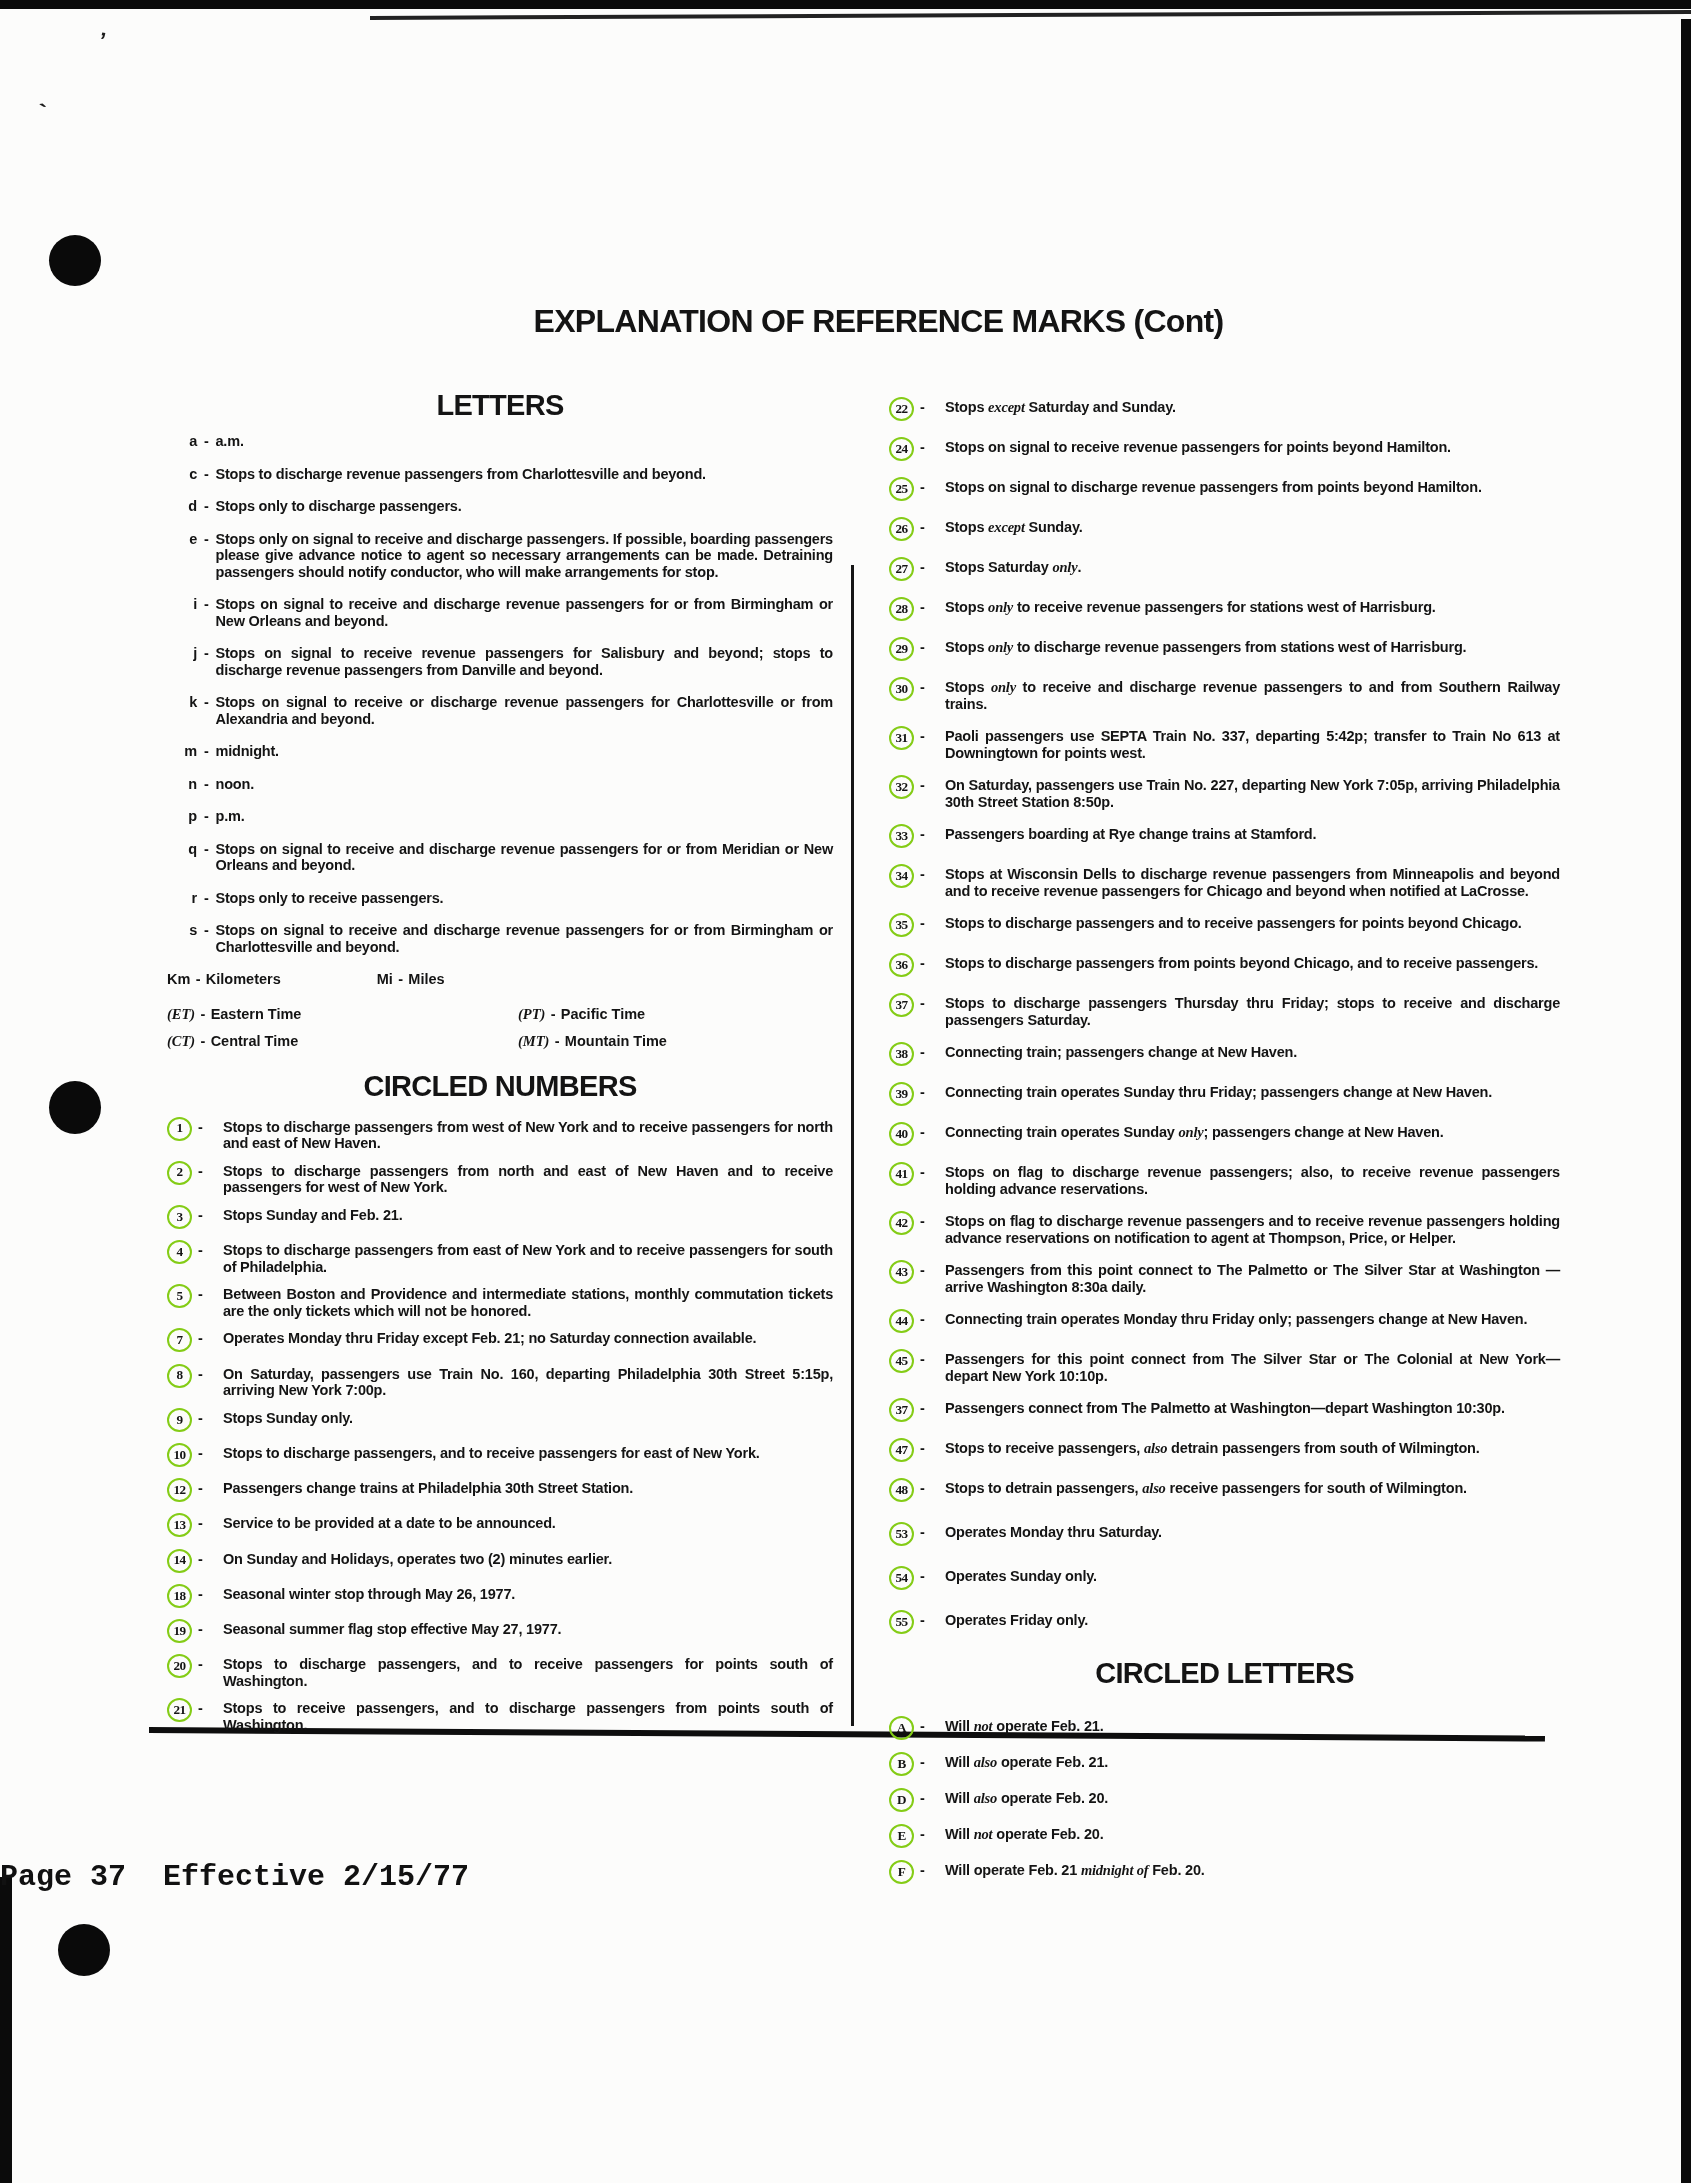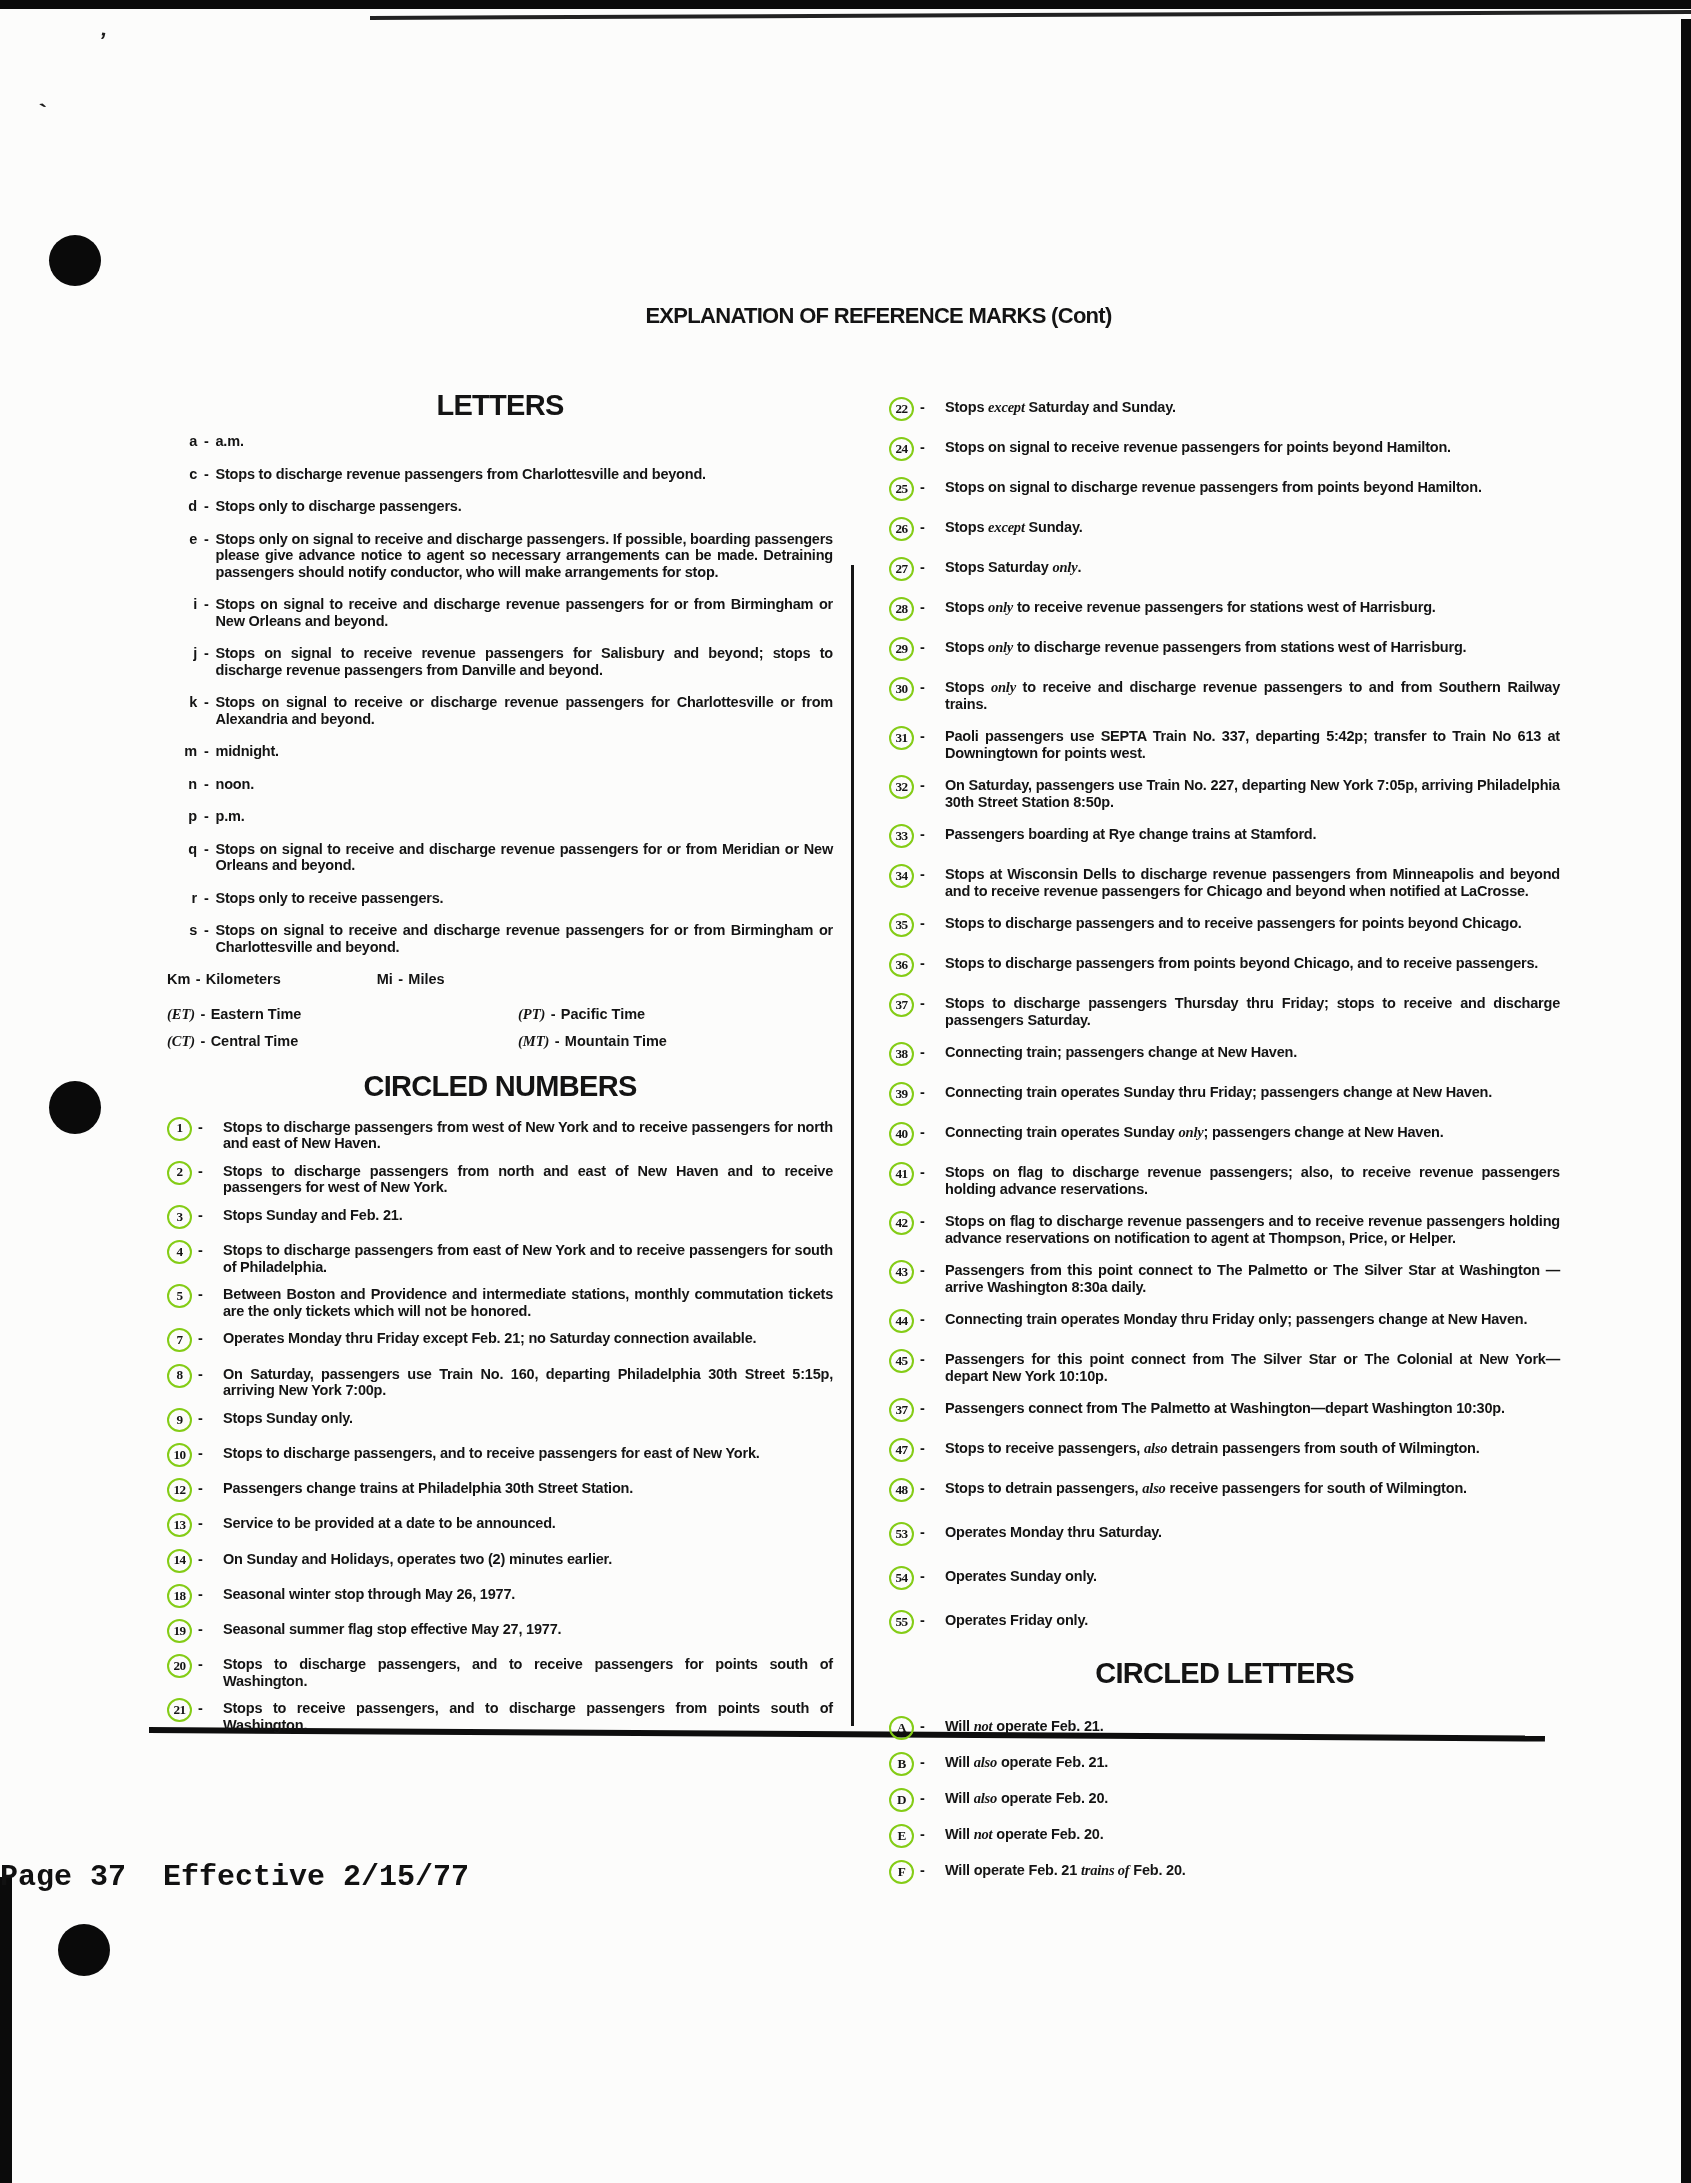--- a/index.html
+++ b/index.html
@@ -23,7 +23,7 @@
          transform:rotate(0.35deg);transform-origin:left center;}
   
   .title{position:absolute;left:449px;top:303px;width:859px;text-align:center;
-         font-size:22px;font-weight:700;letter-spacing:-0.7px;white-space:nowrap;}
+         font-size:32px;font-weight:700;letter-spacing:-0.7px;white-space:nowrap;}
   .h2{text-align:center;font-size:29px;font-weight:700;letter-spacing:-0.7px;}
   
   .colL{position:absolute;left:167px;top:389px;width:666px;}

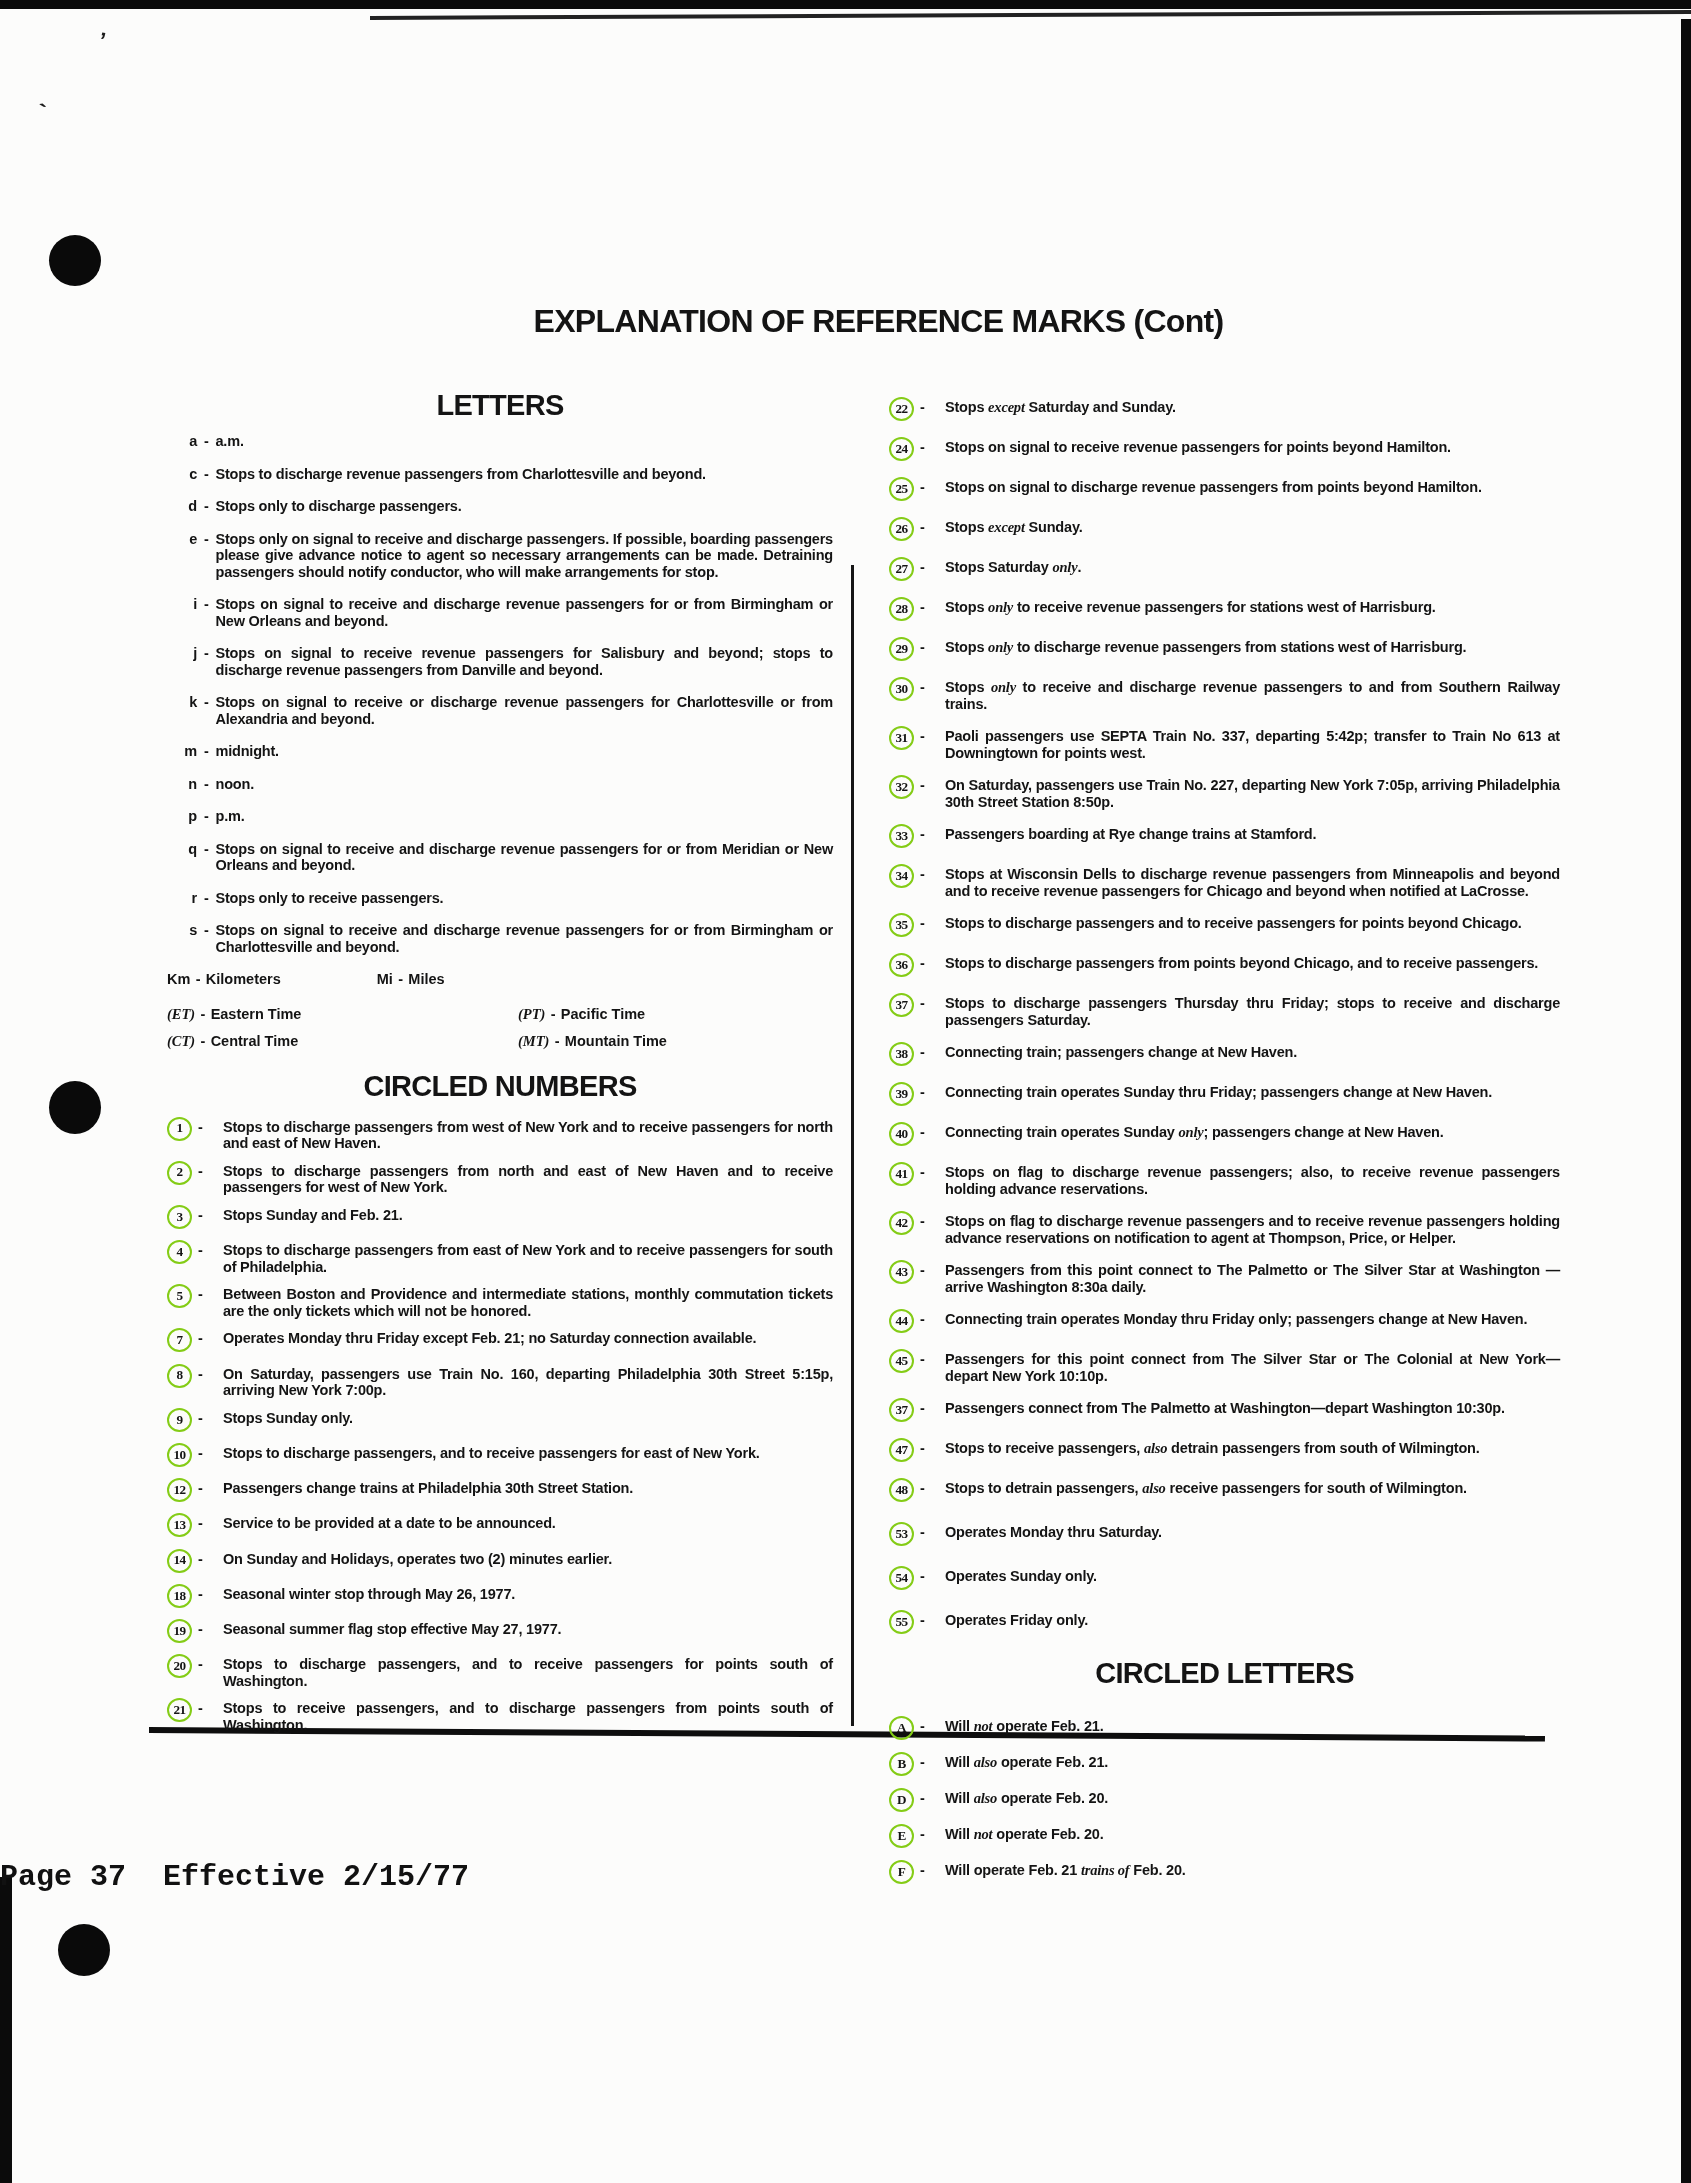--- a/index.html
+++ b/index.html
@@ -529,7 +529,7 @@
       <span class="circle">F</span>
       <span class="ndash">-</span>
     </span>
-    <div class="ntext">Will operate Feb. 21 <i class="em">trains of</i> Feb. 20.</div>
+    <div class="ntext">Will operate Feb. 21 <i class="em">midnight of</i> Feb. 20.</div>
   </div>
       </div>
   </div>

